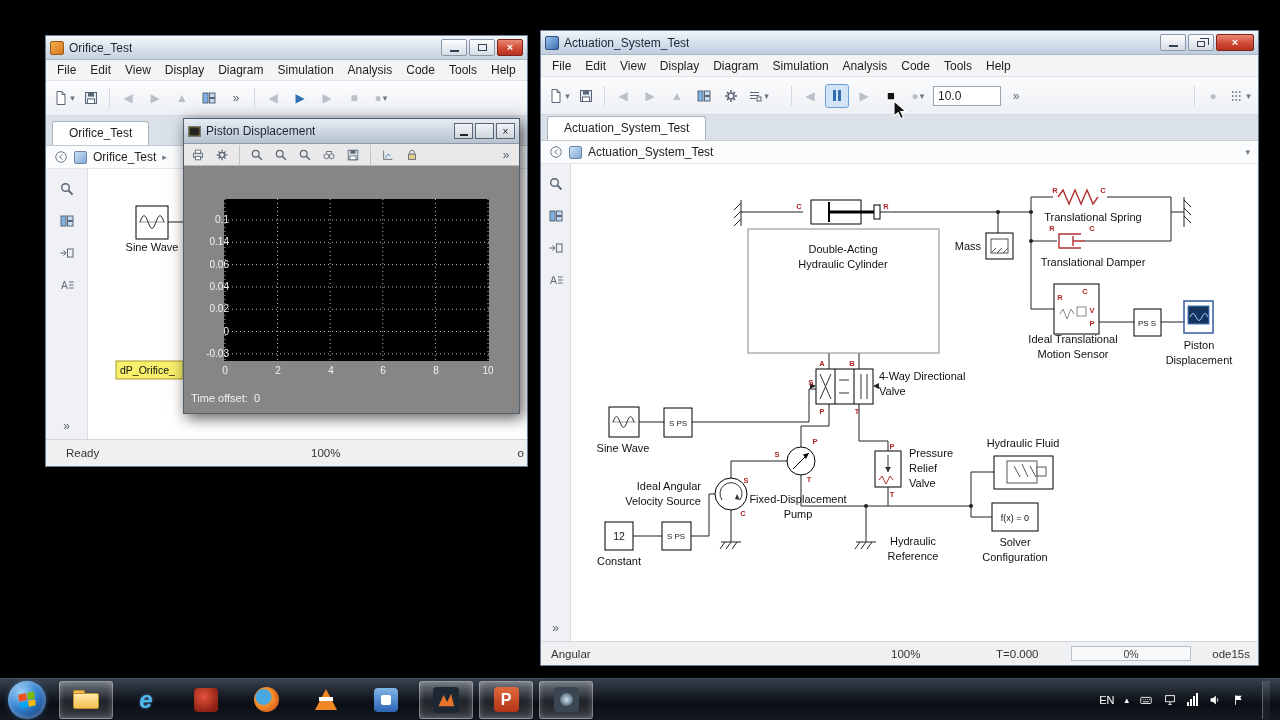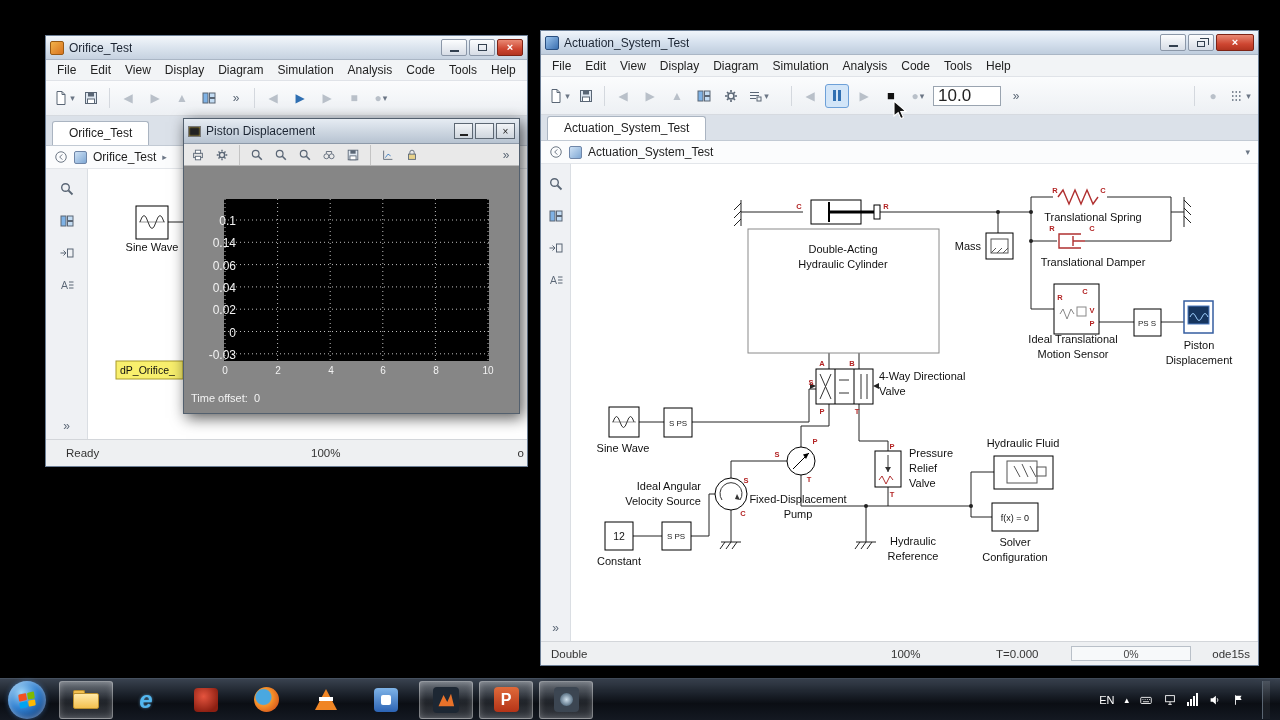--- a/index.html
+++ b/index.html
@@ -509,7 +509,7 @@
           <span class="glyph">●</span>
           <span class="small-caret">▾</span>
         </span>
-      <input style="width: 68px; height: 20px; border: 1px solid rgb(154, 164, 176); font-size: 17px; padding: 0px 4px; font-family: inherit; color: rgb(34, 34, 34); background: rgb(255, 255, 255);" value="10.0">
+      <input style="width: 68px; height: 20px; border: 1px solid rgb(154, 164, 176); font-size: 12px; padding: 0px 4px; font-family: inherit; color: rgb(34, 34, 34); background: rgb(255, 255, 255);" value="10.0">
       <span class="tbtn glyph">»</span>
       <span class="tsep" style="margin-left:auto"></span>
       <span class="tbtn disabled">

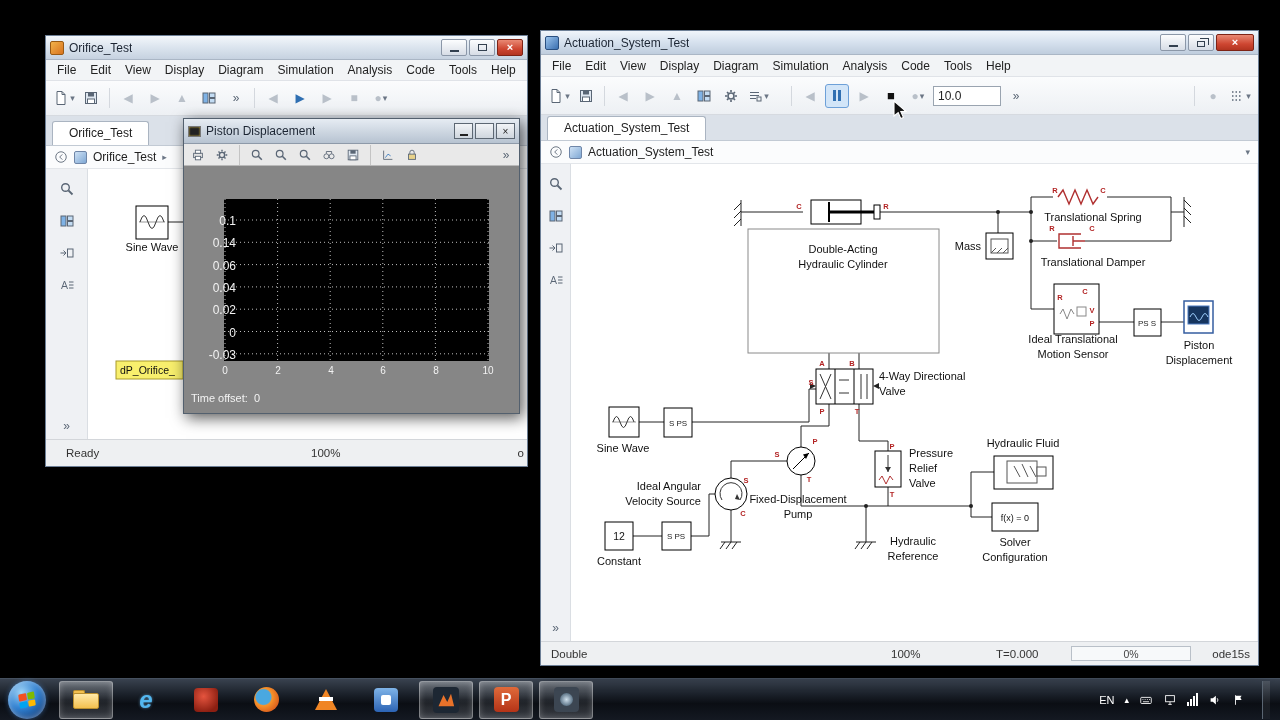--- a/index.html
+++ b/index.html
@@ -73,8 +73,8 @@
     padding:0 4px; gap:4px; color:#5a6675; }
   #scope-client { position:absolute; left:0; right:0; top:47px; bottom:0; background:#868686; }
   #scope-plot { position:absolute; left:40px; top:33px; width:265px; height:162px; background:#000; }
-  .scope-ylab { position:absolute; width:31px; text-align:right; left:21px;
-    font-size:12px; color:#f2f2f2; }
+  .scope-ylab { position:absolute; width:31px; text-align:right; left:14px;
+    font-size:10px; color:#f2f2f2; }
   .scope-xlab { position:absolute; transform:translateX(-50%); top:199px;
     font-size:10px; color:#f2f2f2; }
   #time-offset { position:absolute; left:7px; top:226px; font-size:11px; color:#f2f2f2; }

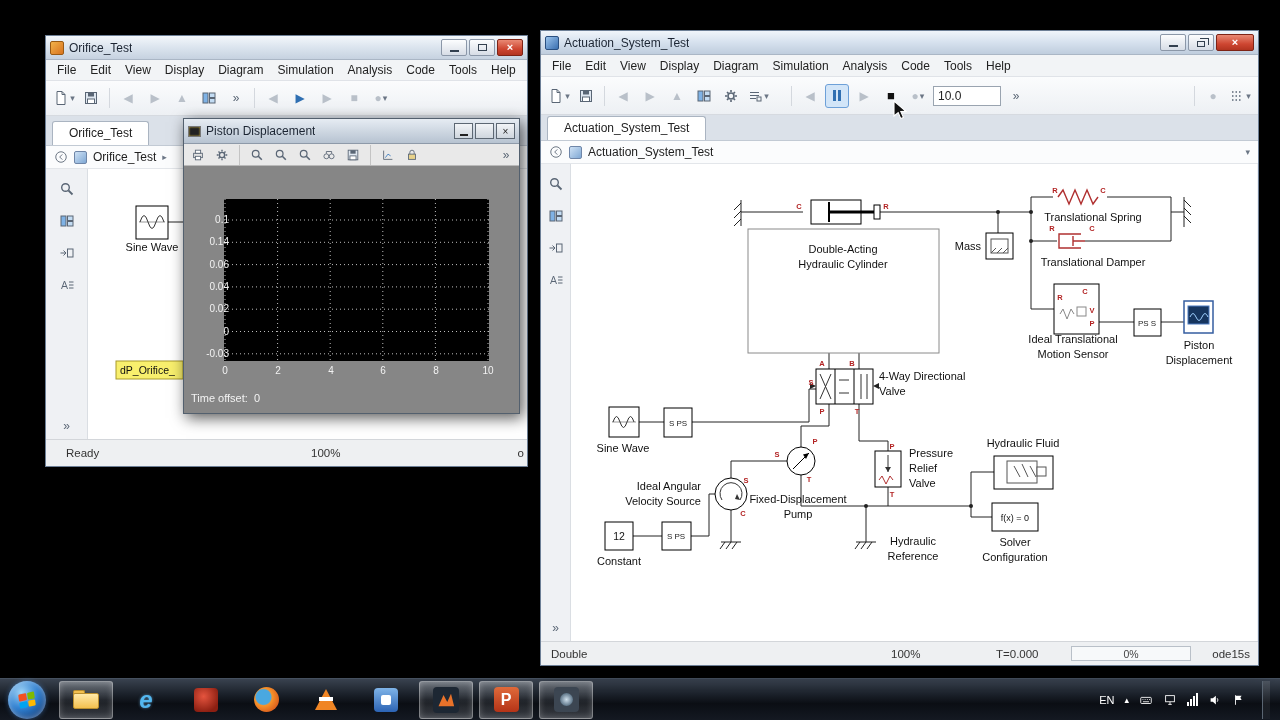--- a/index.html
+++ b/index.html
@@ -778,7 +778,7 @@
     </div>
 
     <div class="statusbar" style="height:24px;">
-      <span style="left:10px">Double</span>
+      <span style="left:10px">Angular</span>
       <span style="left:350px">100%</span>
       <span style="left:455px">T=0.000</span>
       <div class="progress" style="left:530px;width:120px">

